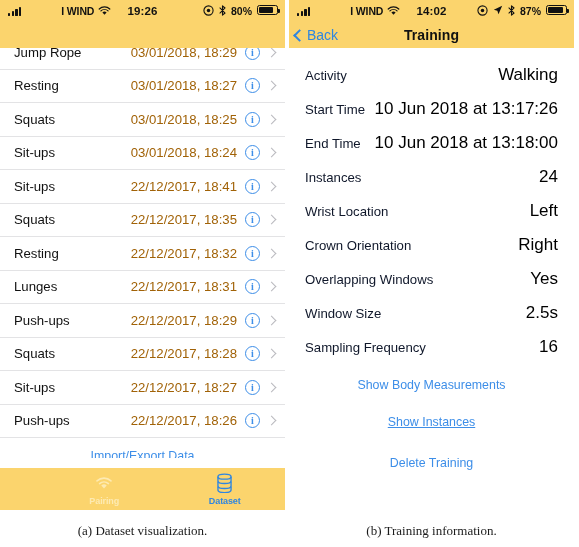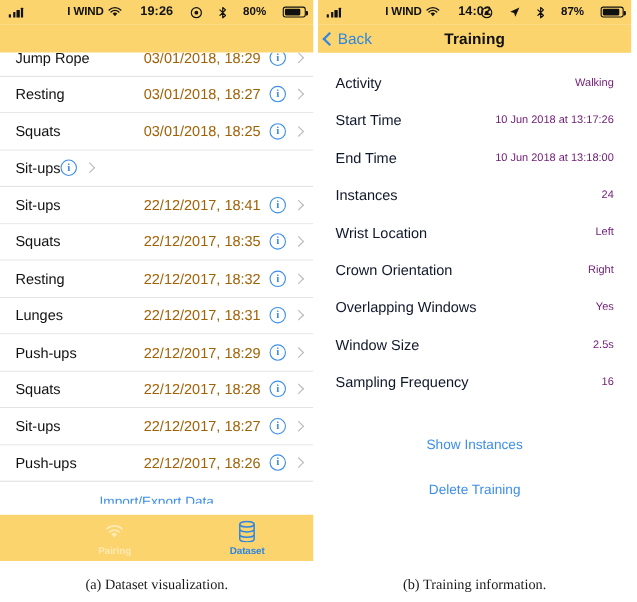--- a/index.html
+++ b/index.html
@@ -62,8 +62,7 @@
   .sb-right {
     margin-left: auto;
     display: flex;
-    align-items: center;
-    gap: 15px;
+    gap: 5px;
     position: relative;
     z-index: 2;
   }

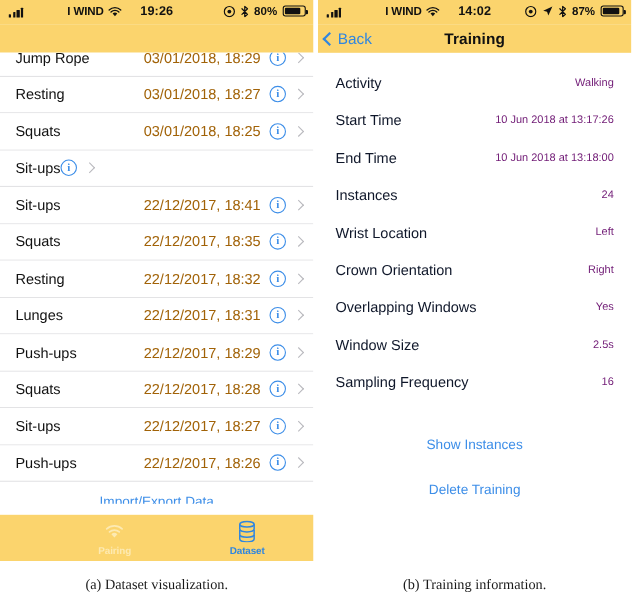--- a/index.html
+++ b/index.html
@@ -259,8 +259,8 @@
     color: #0f172a;
   }
   .detail-value {
-    font-size: 10px;
-    color: #701a75;
+    font-size: 17px;
+    color: #000000;
   }
   .action-link {
     text-align: center;

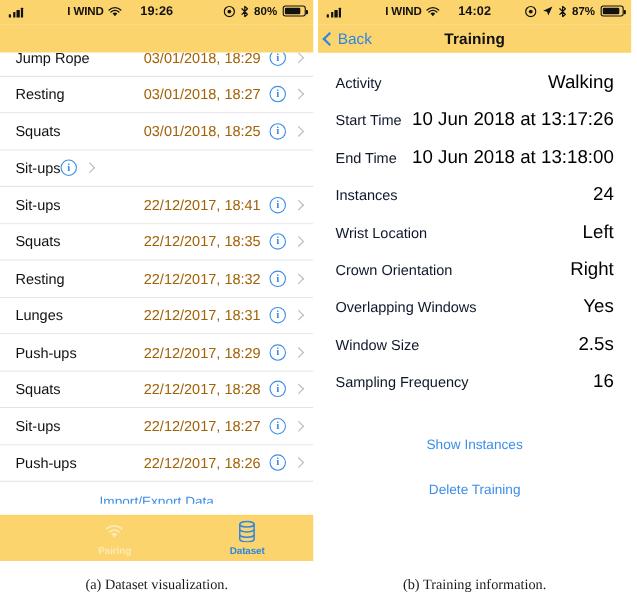--- a/index.html
+++ b/index.html
@@ -347,6 +347,7 @@
         </div>
         <div class="row">
           <span class="row-title">Sit-ups</span>
+          <span class="row-date">03/01/2018, 18:24</span>
           <span class="info-icon">i</span>
           <span class="chevron-right"></span>
         </div>

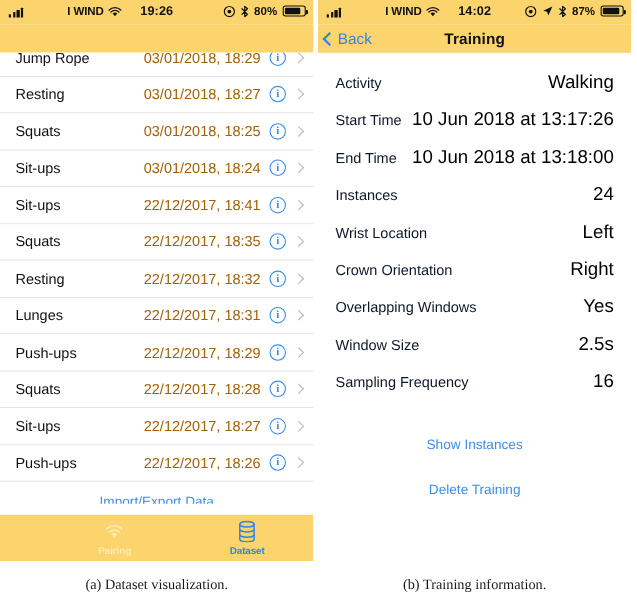--- a/index.html
+++ b/index.html
@@ -511,6 +511,7 @@
         <span class="detail-value">16</span>
       </div>
 
+      <div class="action-link first">Show Body Measurements</div>
       <div class="action-link mid">Show Instances</div>
       <div class="action-link last">Delete Training</div>
     </div>

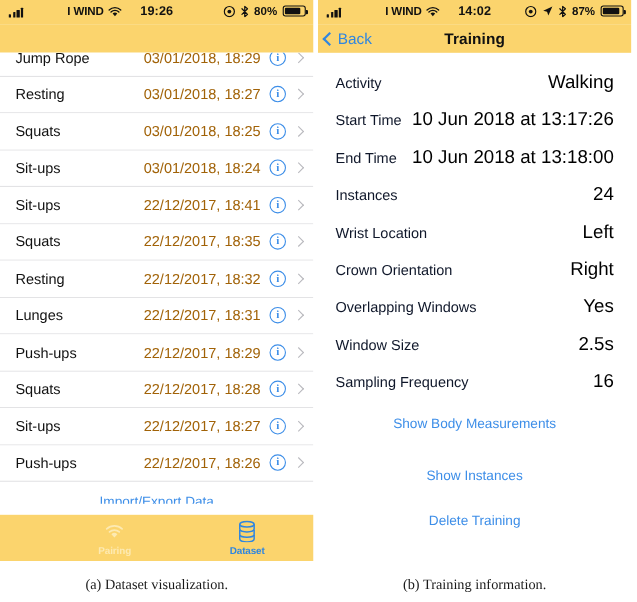--- a/index.html
+++ b/index.html
@@ -269,7 +269,7 @@
     cursor: pointer;
   }
   .action-link.first { margin-top: 14px; }
-  .action-link.mid { margin-top: 33px; }
+  .action-link.mid { margin-top: 23px; text-decoration: underline; }
   .action-link.last { margin-top: 27px; }
 
   

